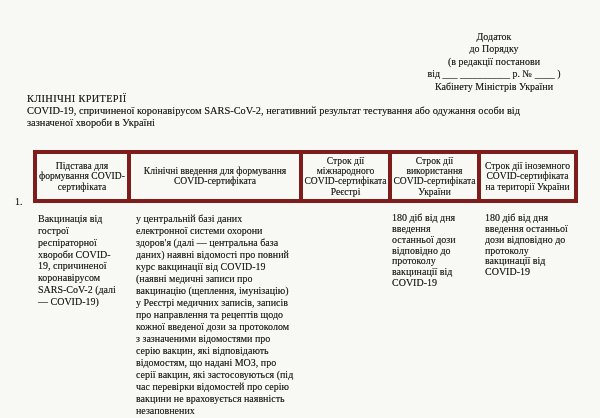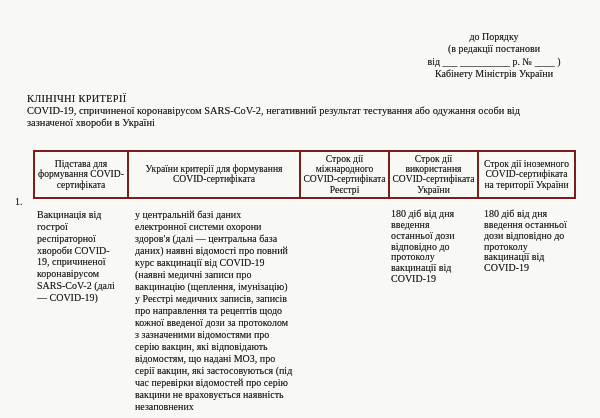--- a/index.html
+++ b/index.html
@@ -49,6 +49,7 @@
 <div class="page">
 
   <div class="corner">
+    <div>Додаток</div>
     <div>до Порядку</div>
     <div>(в редакції постанови</div>
     <div>від ___ __________ р. № ____ )</div>

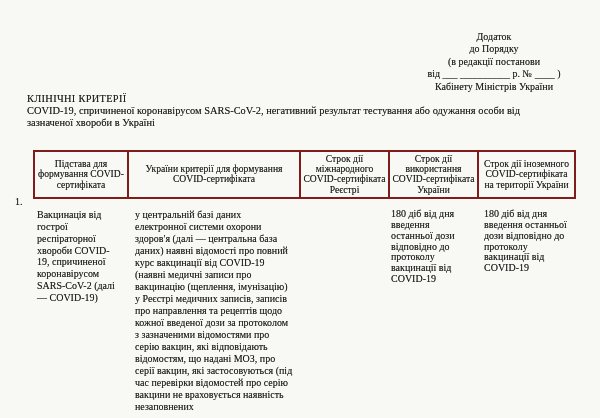--- a/index.html
+++ b/index.html
@@ -26,7 +26,7 @@
     border-collapse:collapse; table-layout:fixed;
   }
   .doc-table thead td {
-    border:2px solid #7f1d1d;
+    border:4px solid #7f1d1d;
     text-align:center; vertical-align:middle;
     font-size:9.6px; line-height:10.2px;
     padding:2px 1px; height:37px;

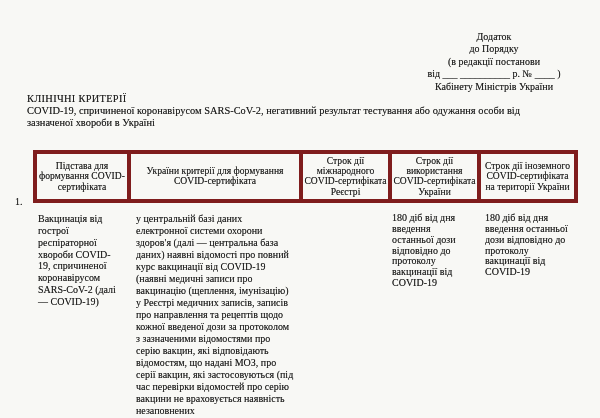--- a/index.html
+++ b/index.html
@@ -73,7 +73,7 @@
     <thead>
       <tr>
         <td>Підстава для формування COVID-сертифіката</td>
-        <td>України критерії для формування COVID-сертифіката</td>
+        <td>Клінічні введення для формування COVID-сертифіката</td>
         <td>Строк дії міжнародного COVID-сертифіката Реєстрі</td>
         <td>Строк дії використання COVID-сертифіката України</td>
         <td>Строк дії іноземного COVID-сертифіката на території України</td>

